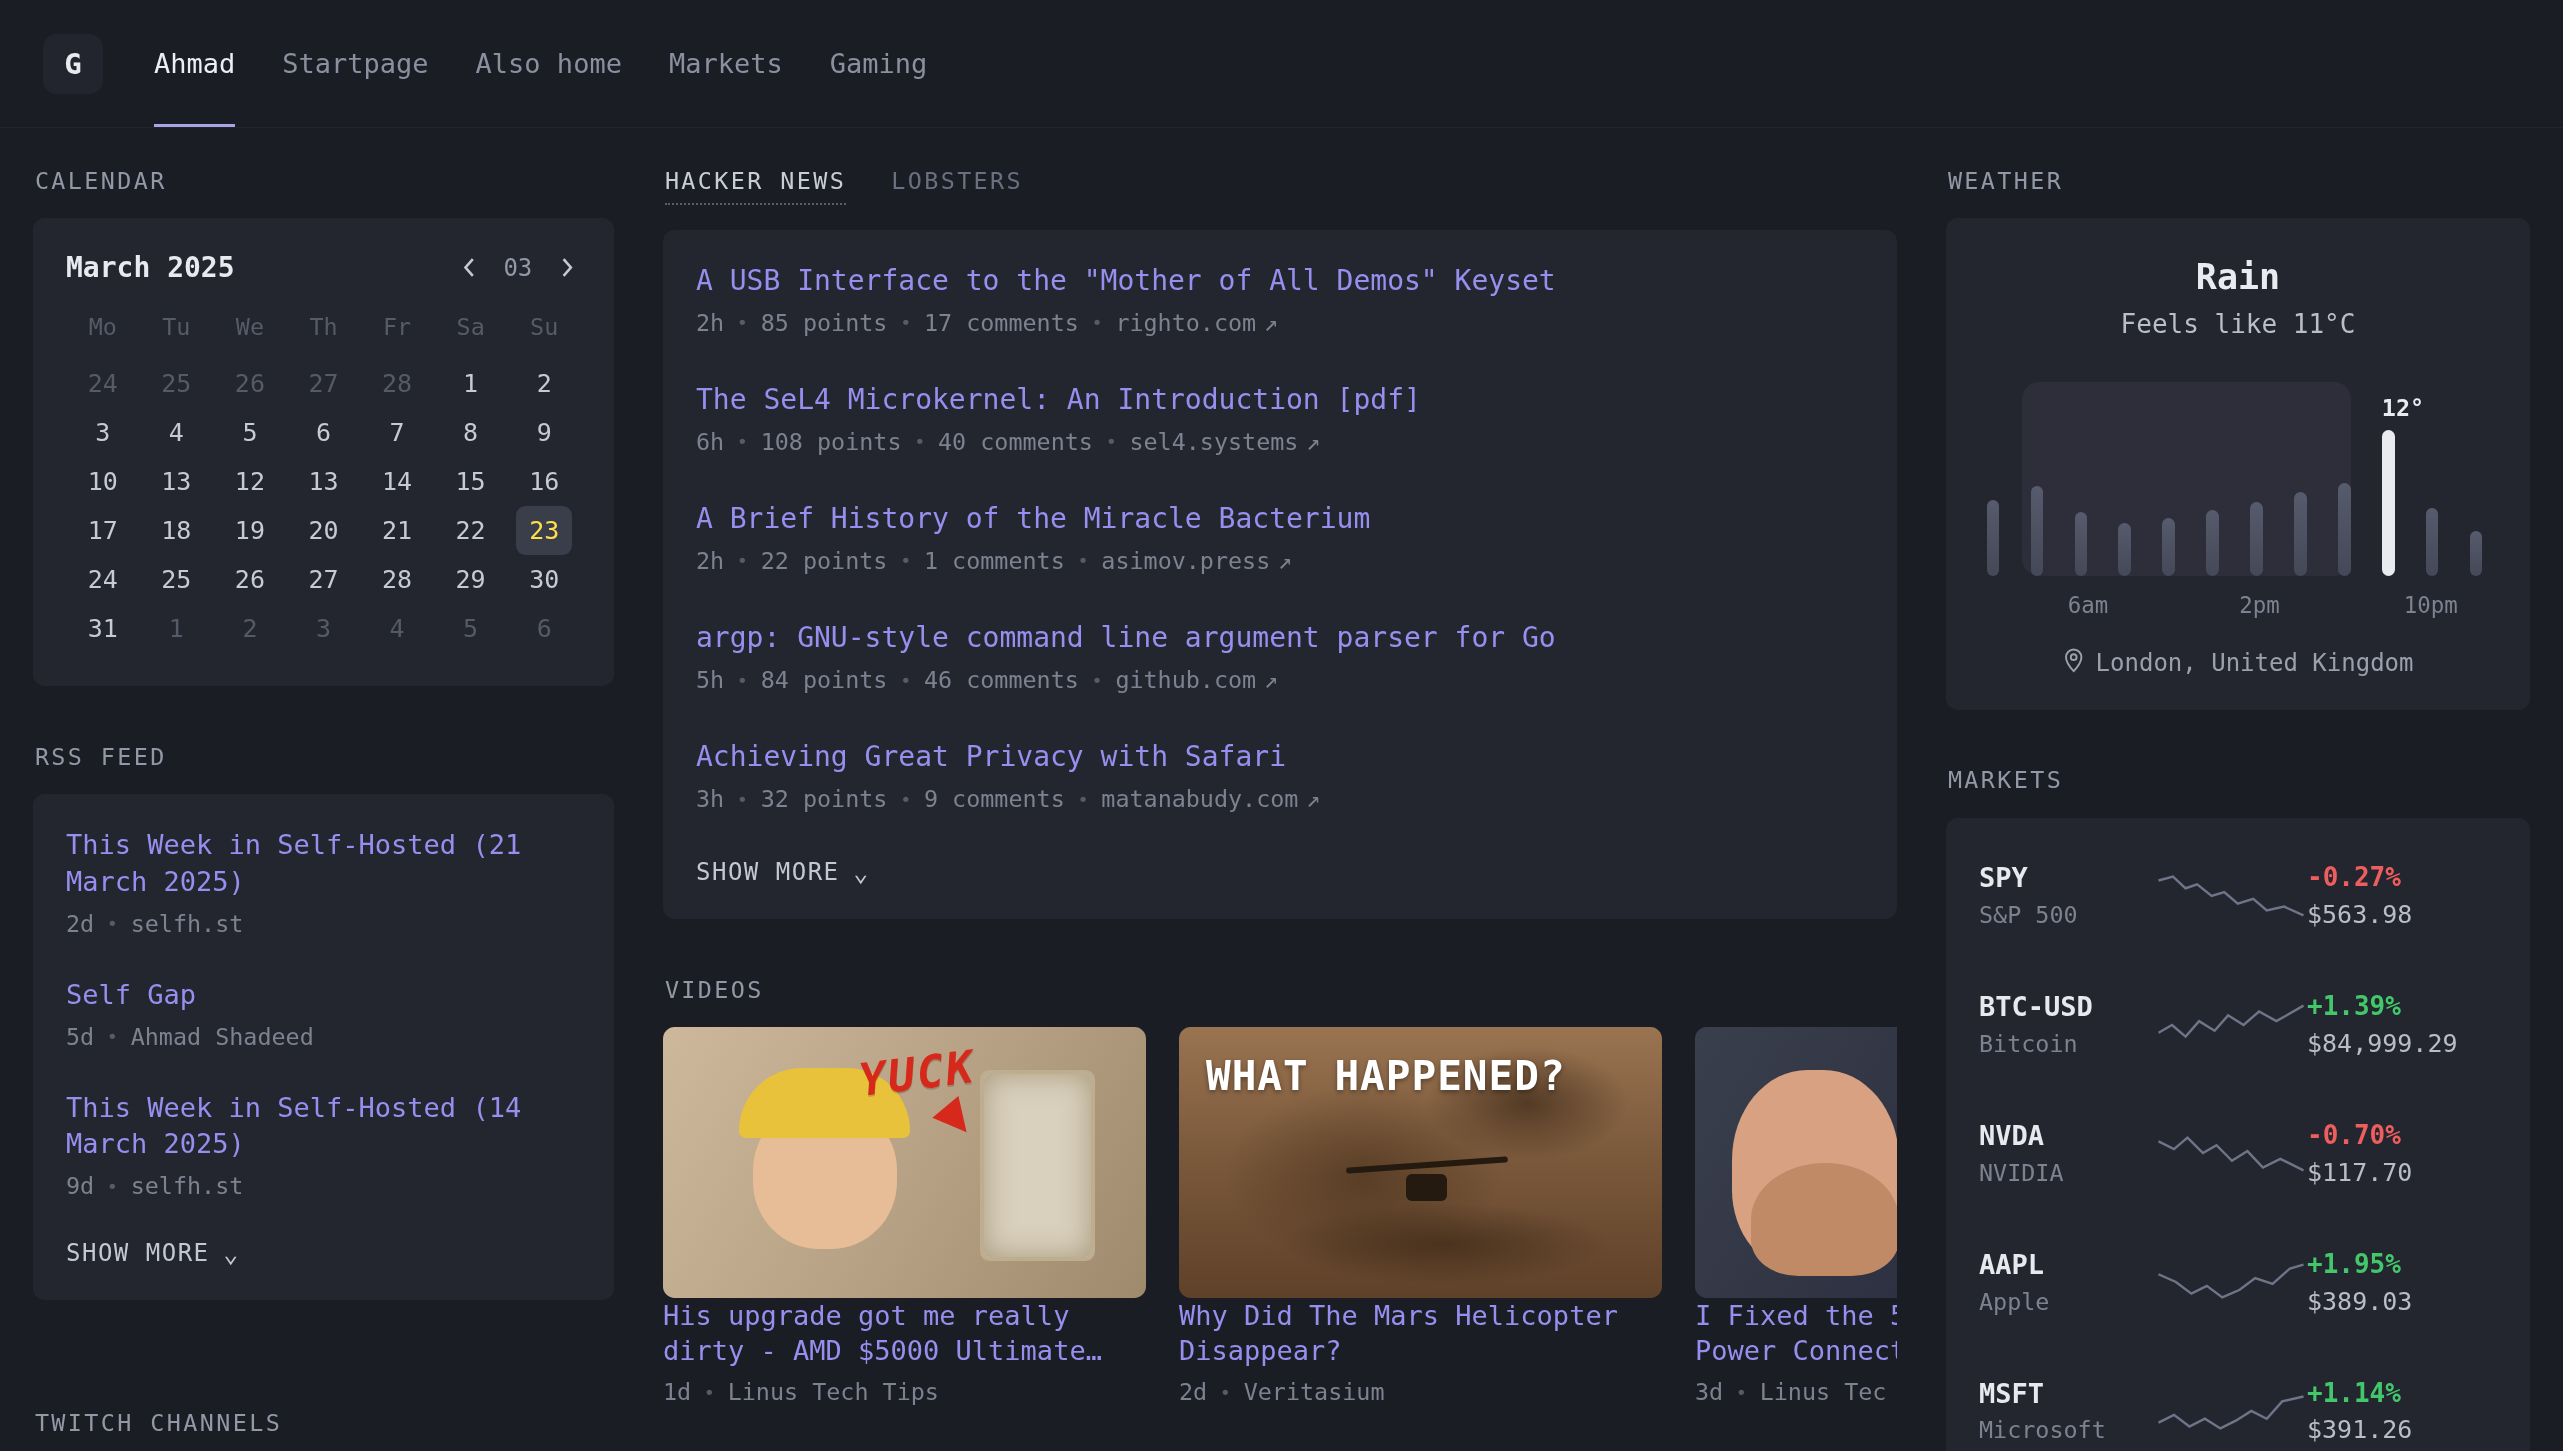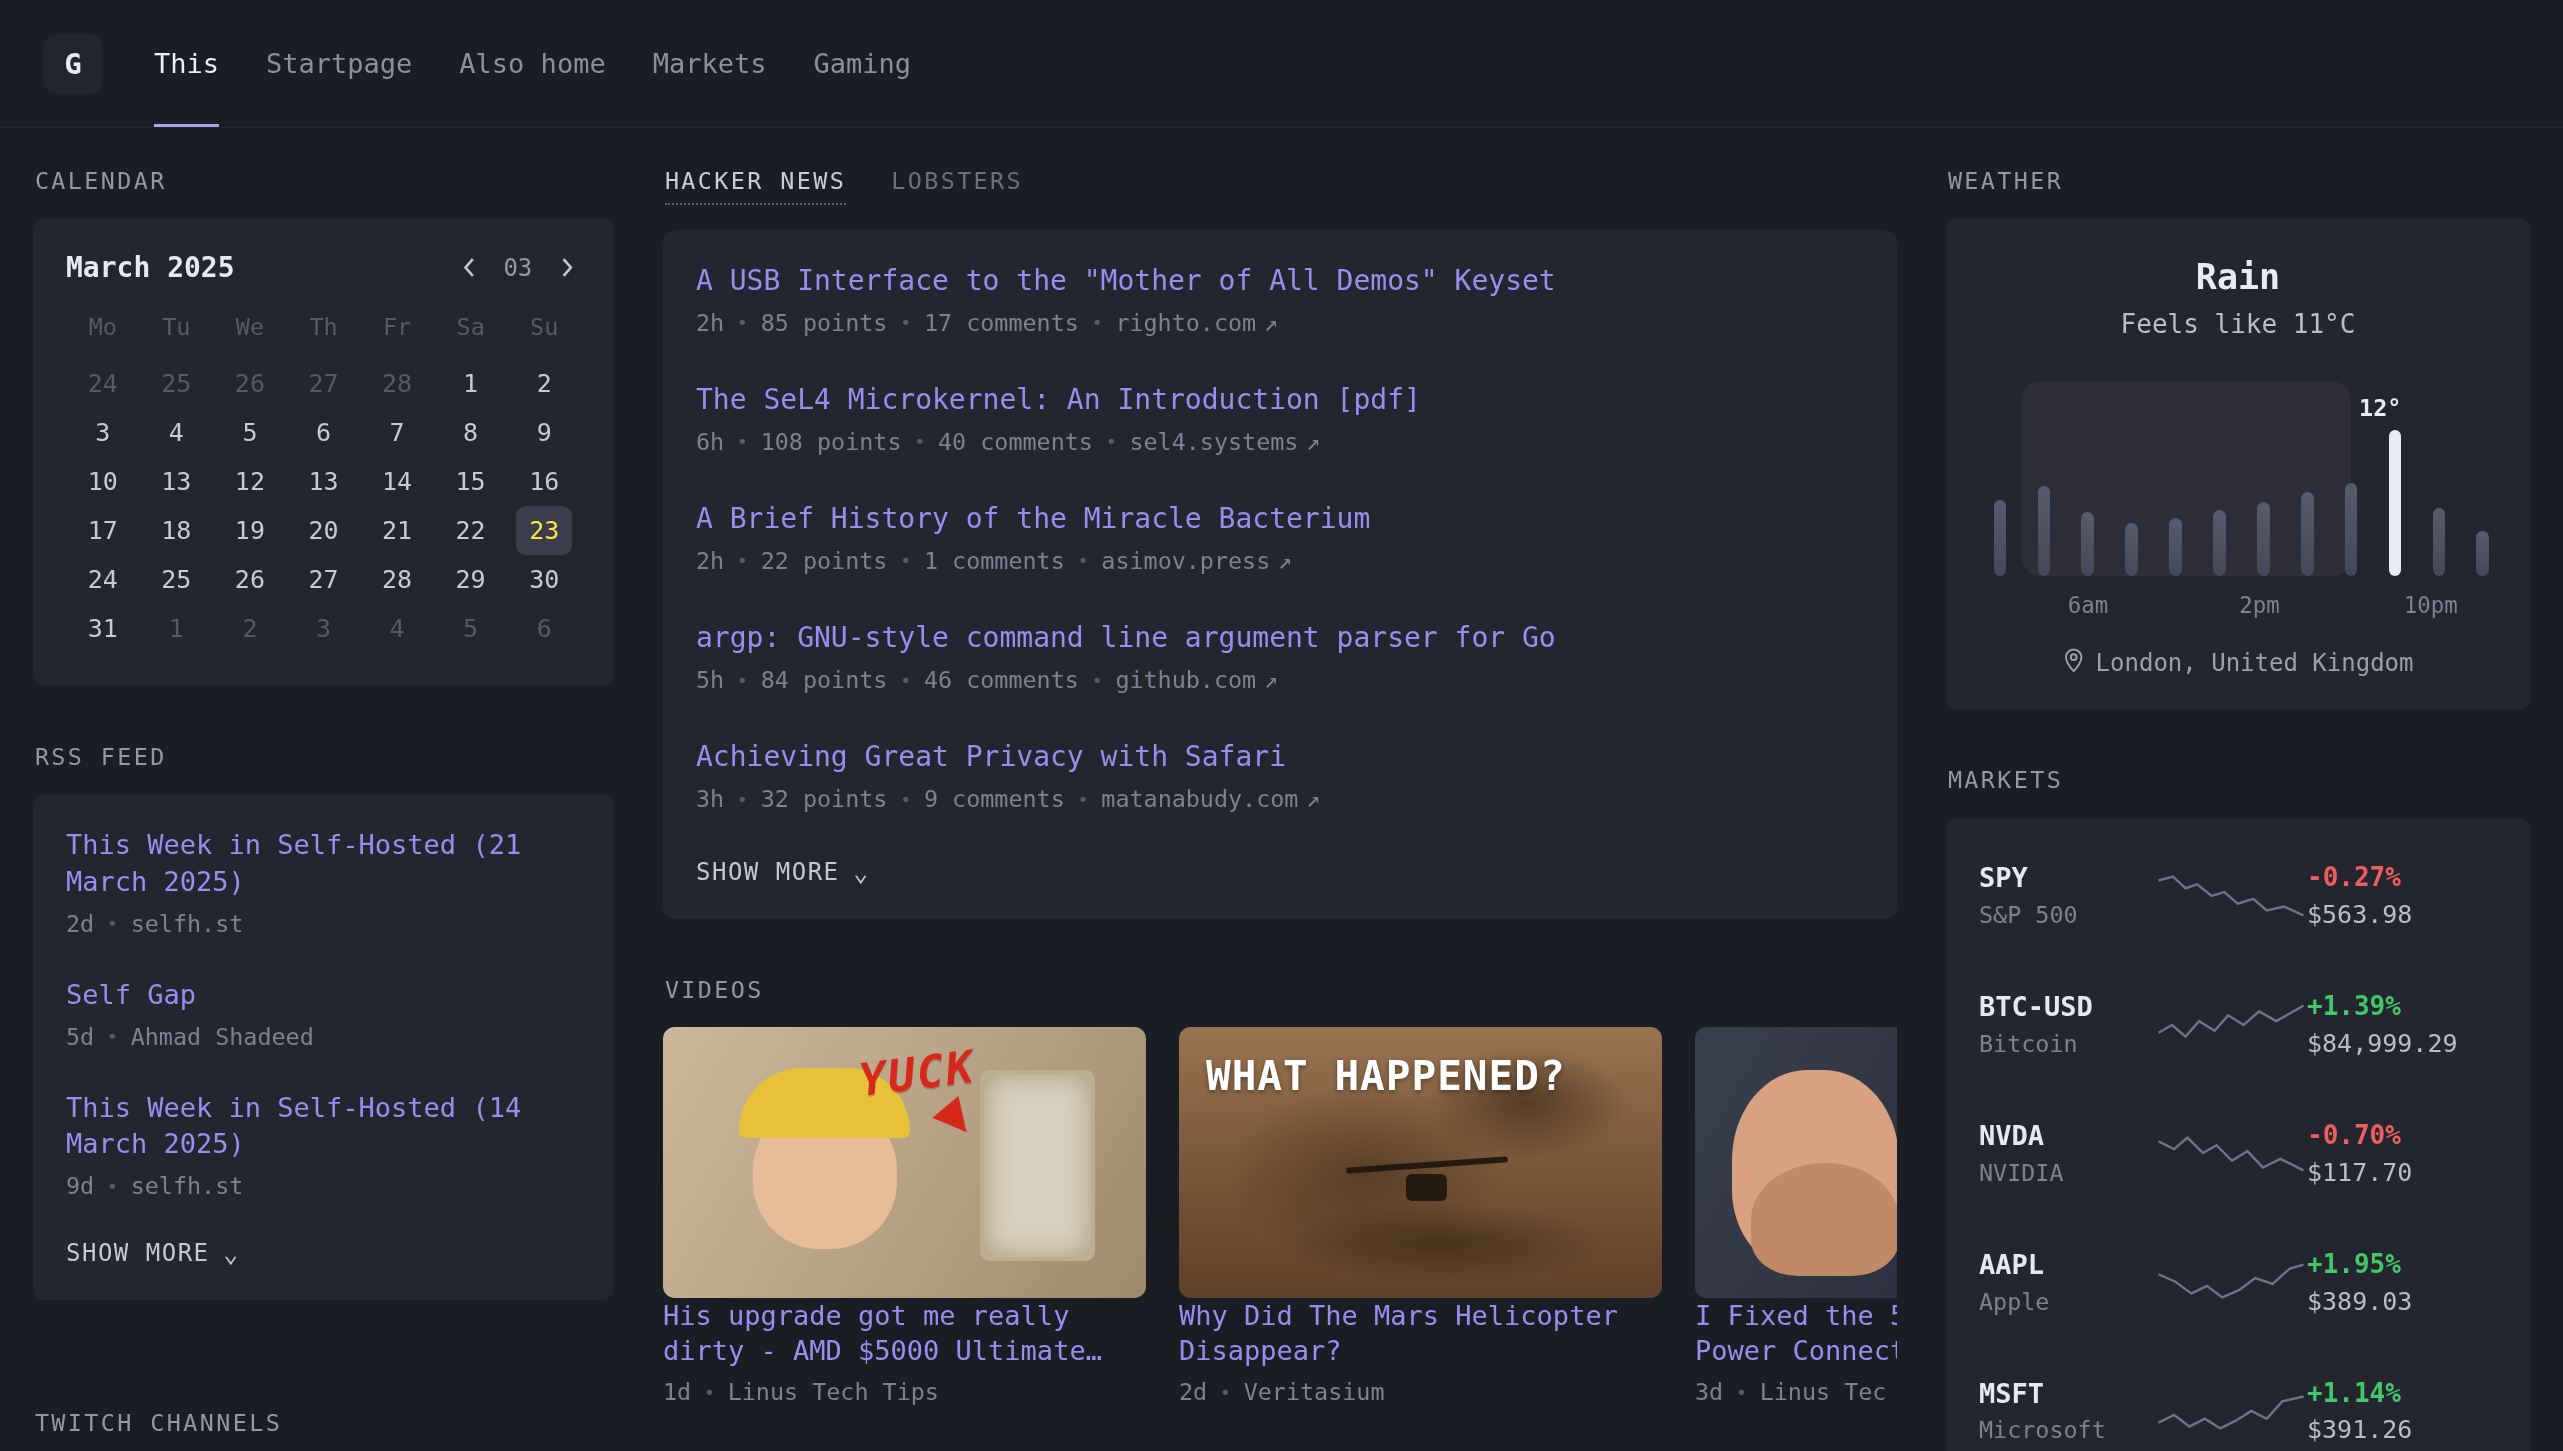--- a/index.html
+++ b/index.html
@@ -148,7 +148,7 @@
   <a class="logo">G</a>
   <nav class="nav-tabs">
 
-      <a class="nav-tab active">This</a>
+      <a class="nav-tab active">Ahmad</a>
 
       <a class="nav-tab">Startpage</a>
 

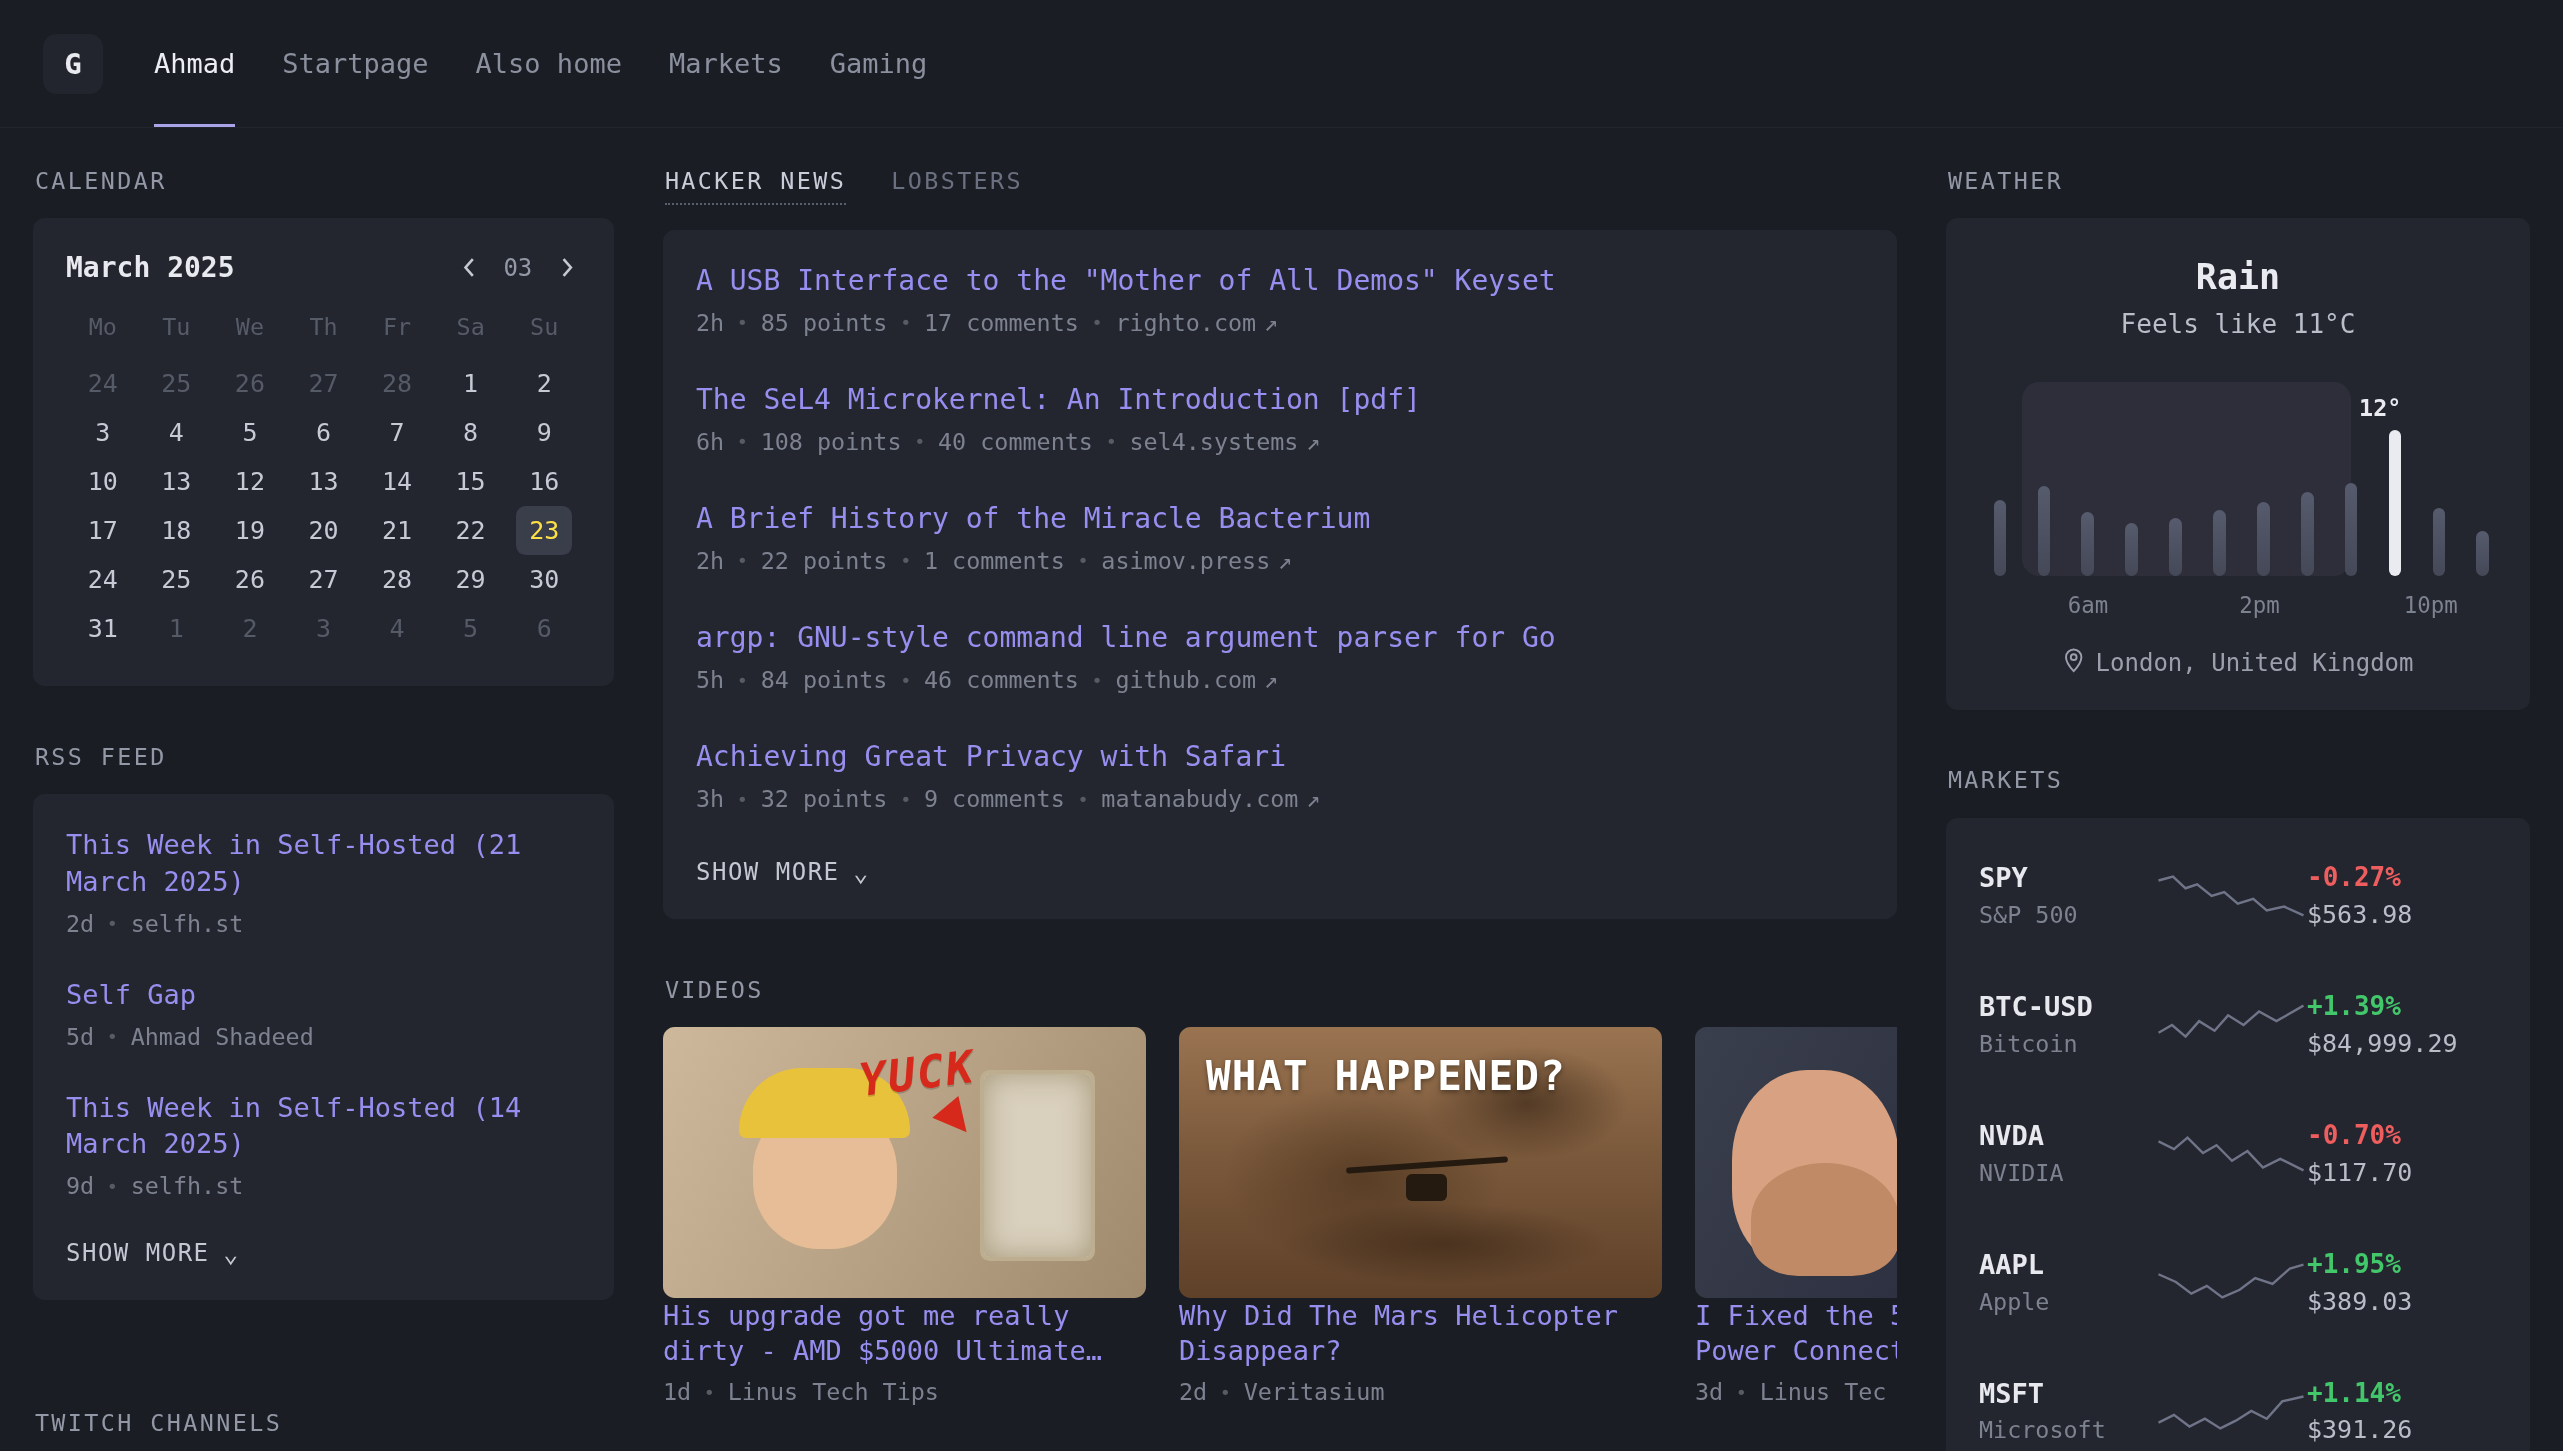--- a/index.html
+++ b/index.html
@@ -114,7 +114,7 @@
   .weather-chart { position: relative; height: 208px; margin-top: 29px; }
   .daylight { position: absolute; left: 8%; width: 64%; top: 13.6px; bottom: 0; background: rgba(200,205,255,0.055); border-radius: 17.5px; }
   .bars { position: absolute; inset: 0; display: flex; align-items: flex-end; justify-content: space-between; padding: 0 5.8px; }
-  .bar-col { position: relative; width: 19.5px; display: flex; flex-direction: column; align-items: flex-end; justify-content: flex-end; height: 100%; }
+  .bar-col { position: relative; width: 19.5px; display: flex; flex-direction: column; align-items: flex-start; justify-content: flex-end; height: 100%; }
   .bar { width: 12.7px; border-radius: 6.8px; background: linear-gradient(180deg, #565b6d, #444857); }
   .bar.now { background: #e9ebf1; }
   .bar-label { margin-bottom: 9.7px; font-size: 23.4px; font-weight: bold; color: #e9ebf1; line-height: 1; }

